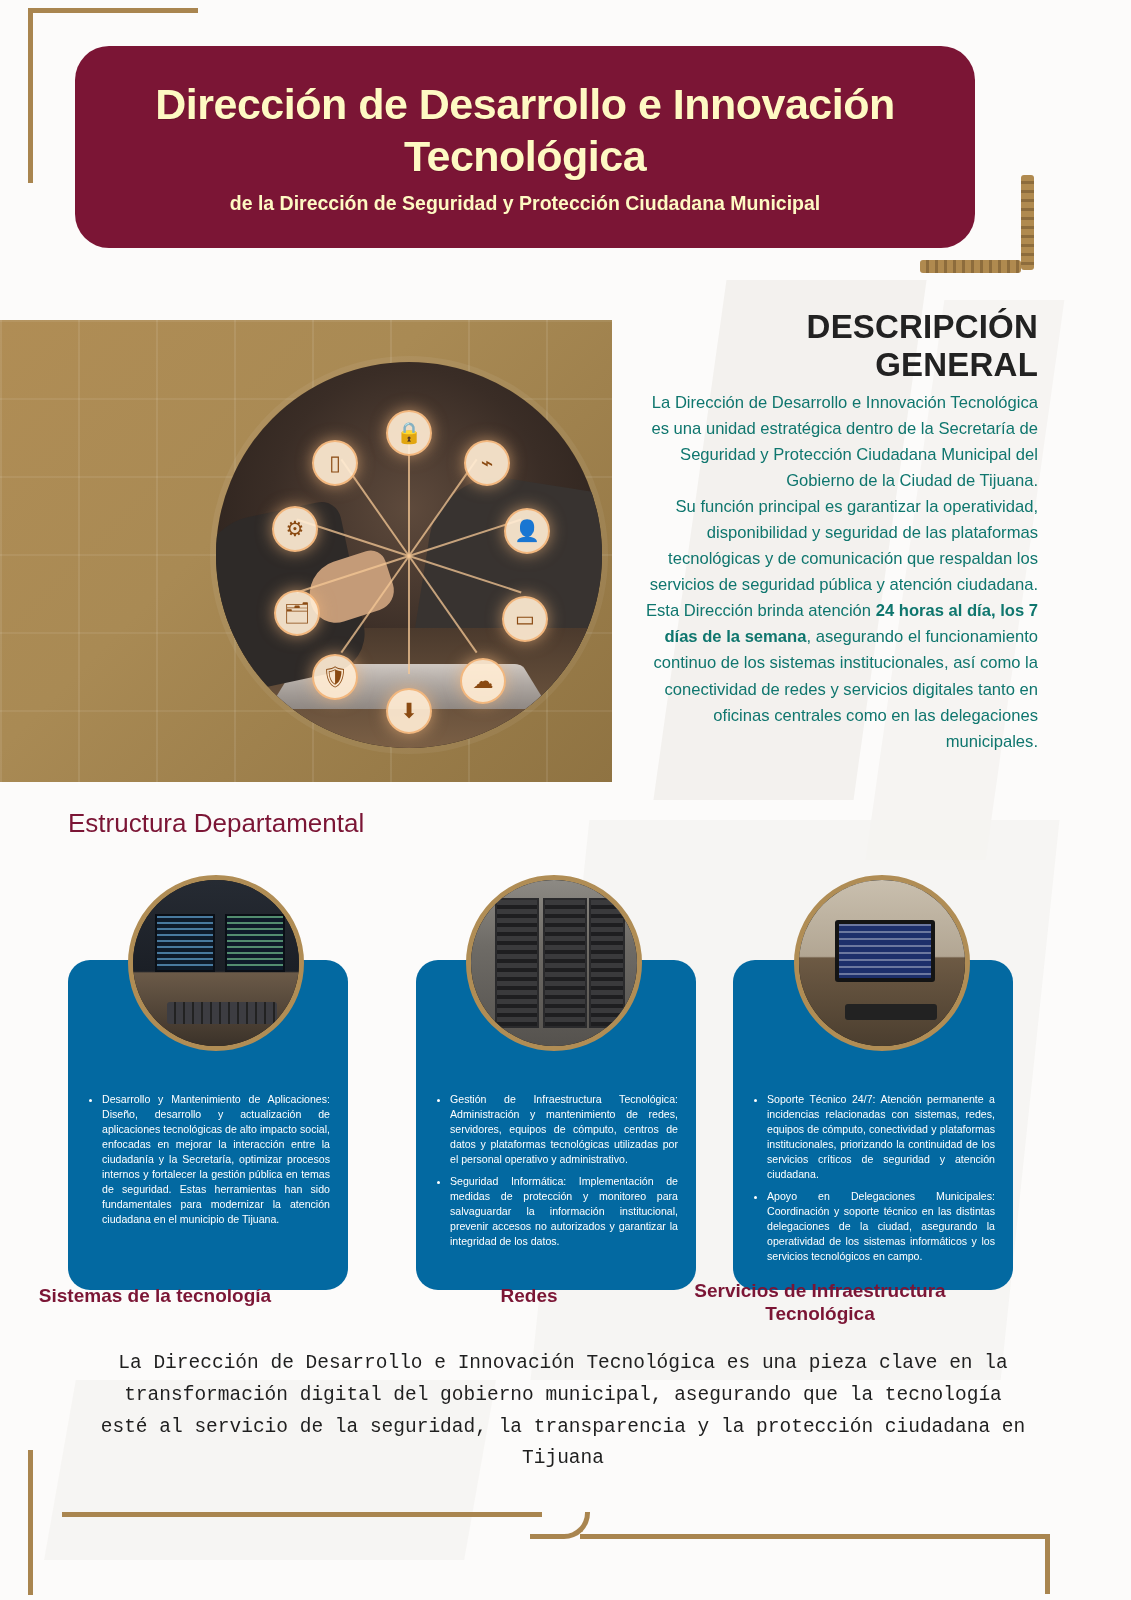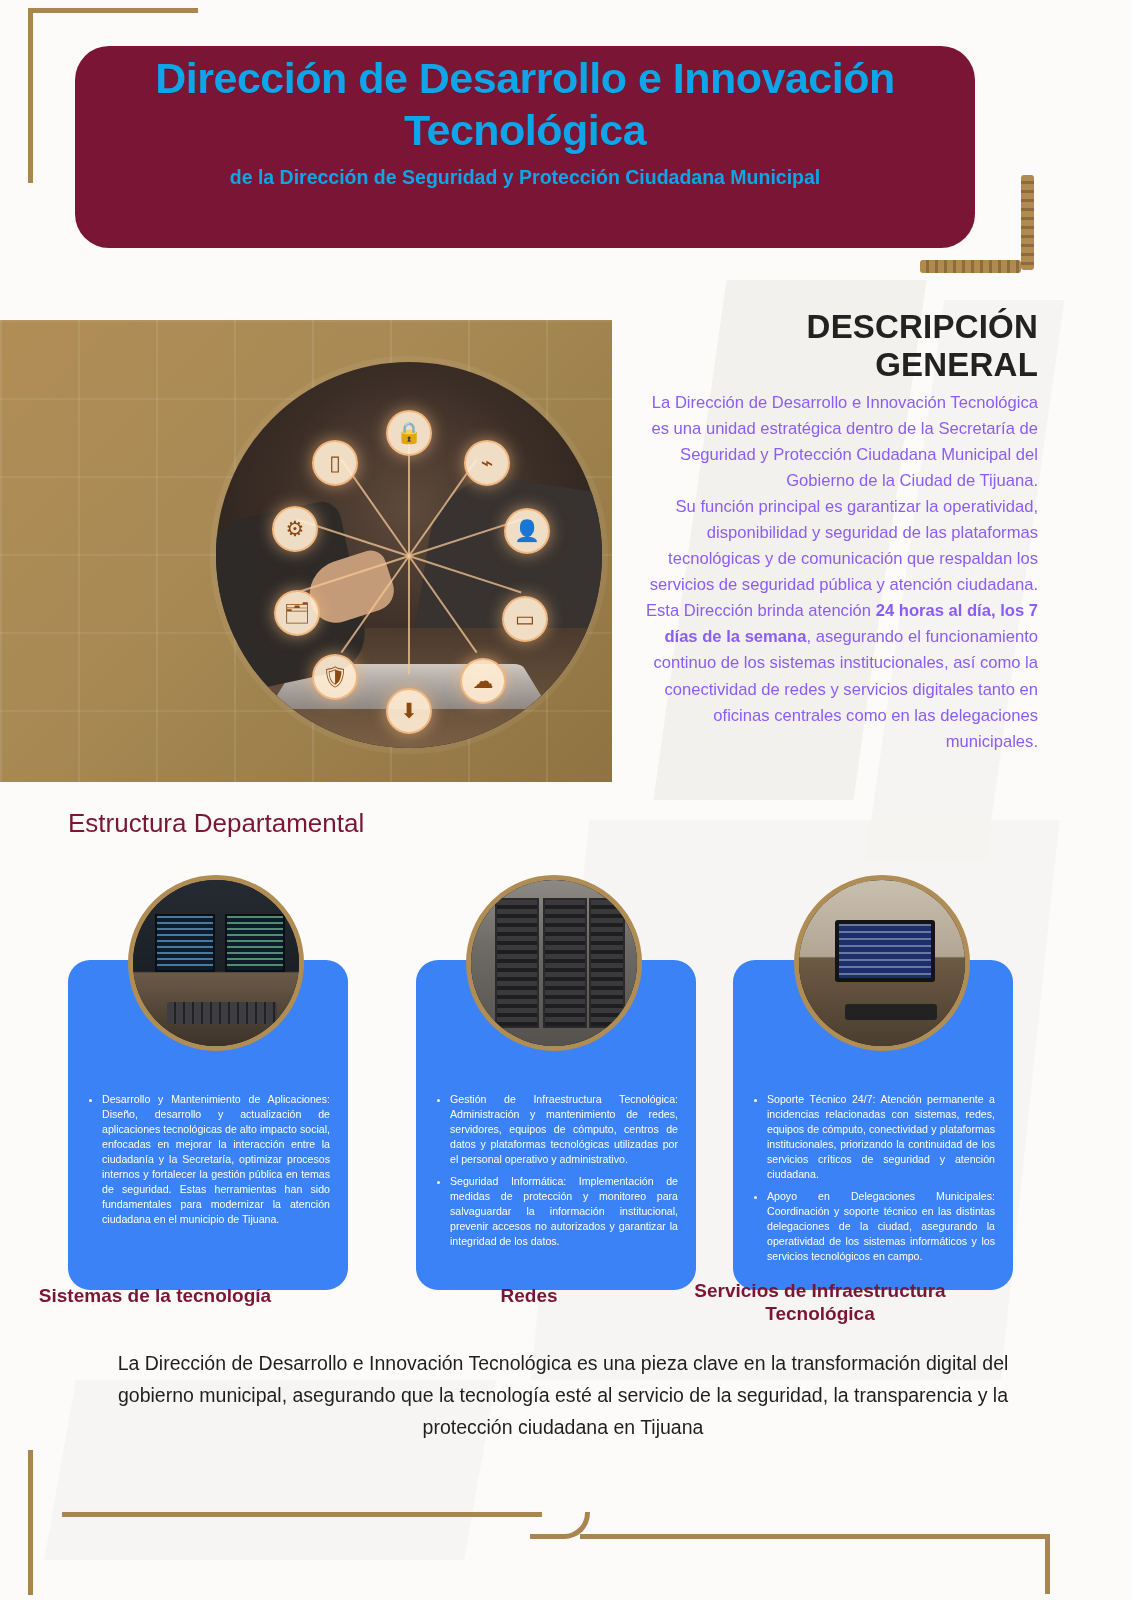--- a/index.html
+++ b/index.html
@@ -49,9 +49,9 @@
     width: 900px; height: 202px;
     background: #7b1535;
     border-radius: 34px;
-    color: #0ea5e9;
+    color: #fef9c3;
     text-align: center;
-    padding: 6px 30px 0 30px;
+    padding: 32px 30px 0 30px;
   }
   .header h1 {
     font-size: 43px;

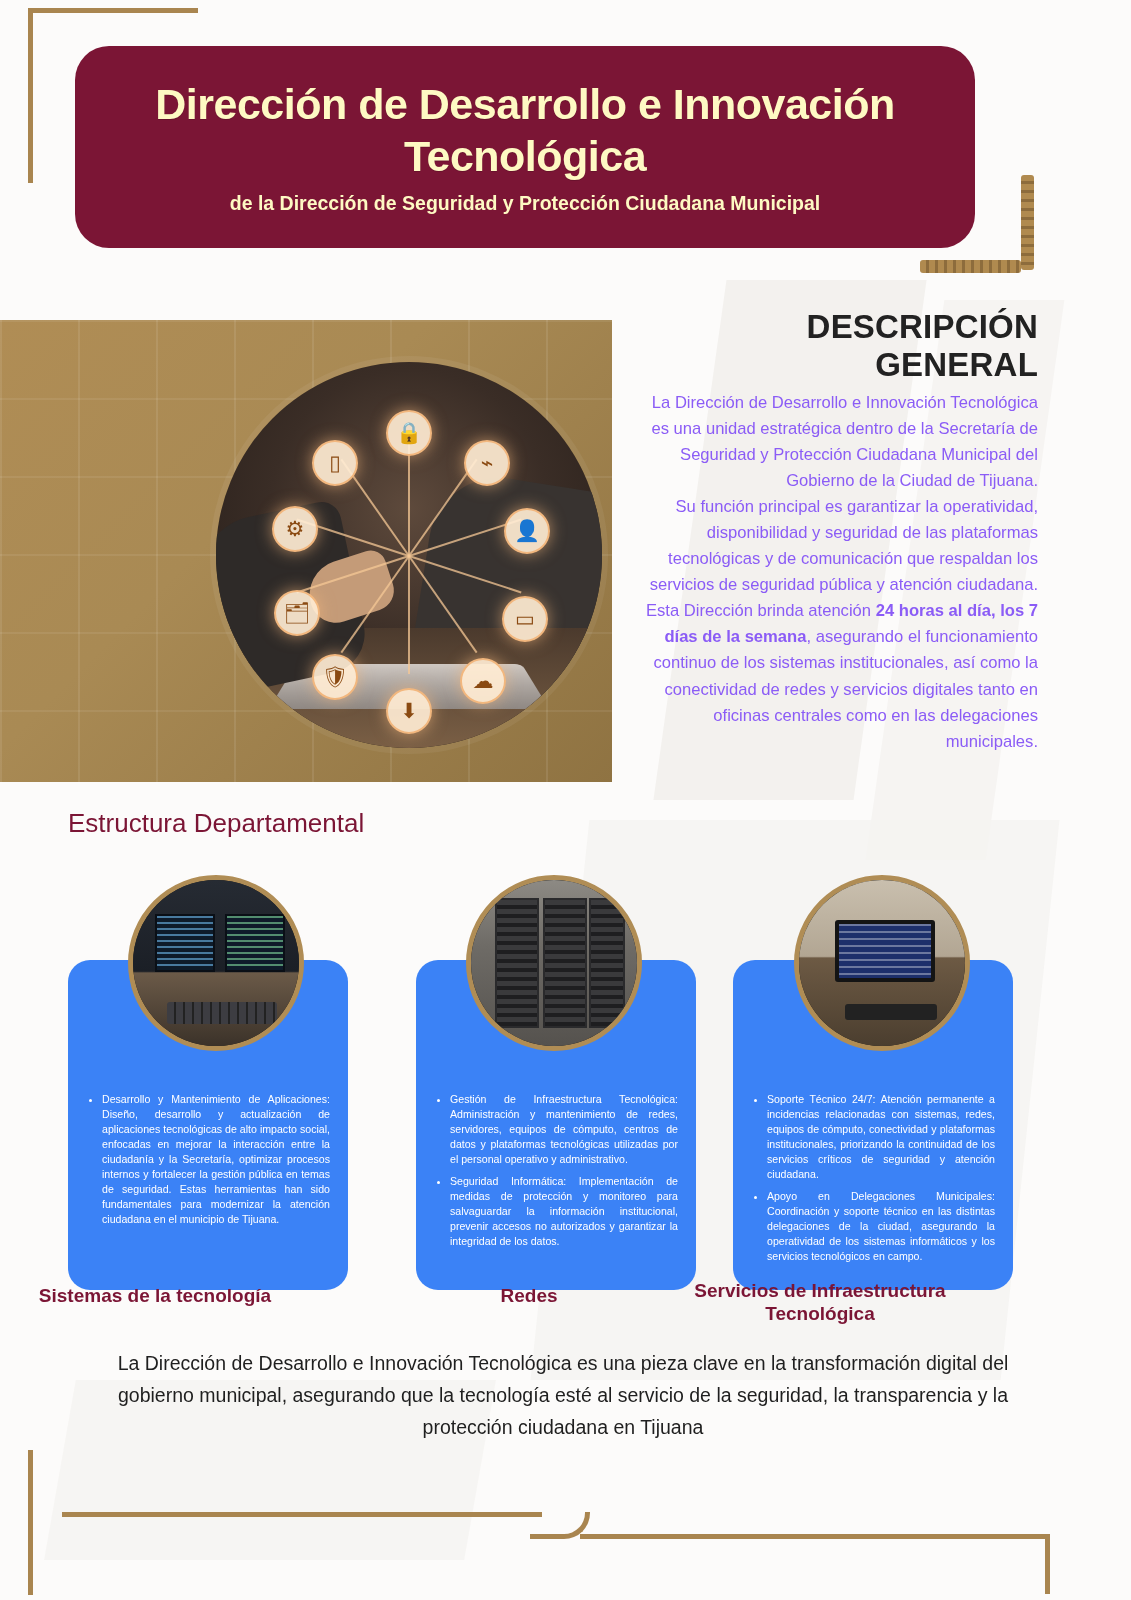--- a/index.html
+++ b/index.html
@@ -161,7 +161,7 @@
     letter-spacing:.2px; margin-bottom:6px;
   }
   .desc p {
-    font-size:16.6px; line-height:1.57; color:#8b5cf6; text-align:right;
+    font-size:16.6px; line-height:1.57; color:#0f766e; text-align:right;
   }
   .desc p b { font-weight:bold; }
 

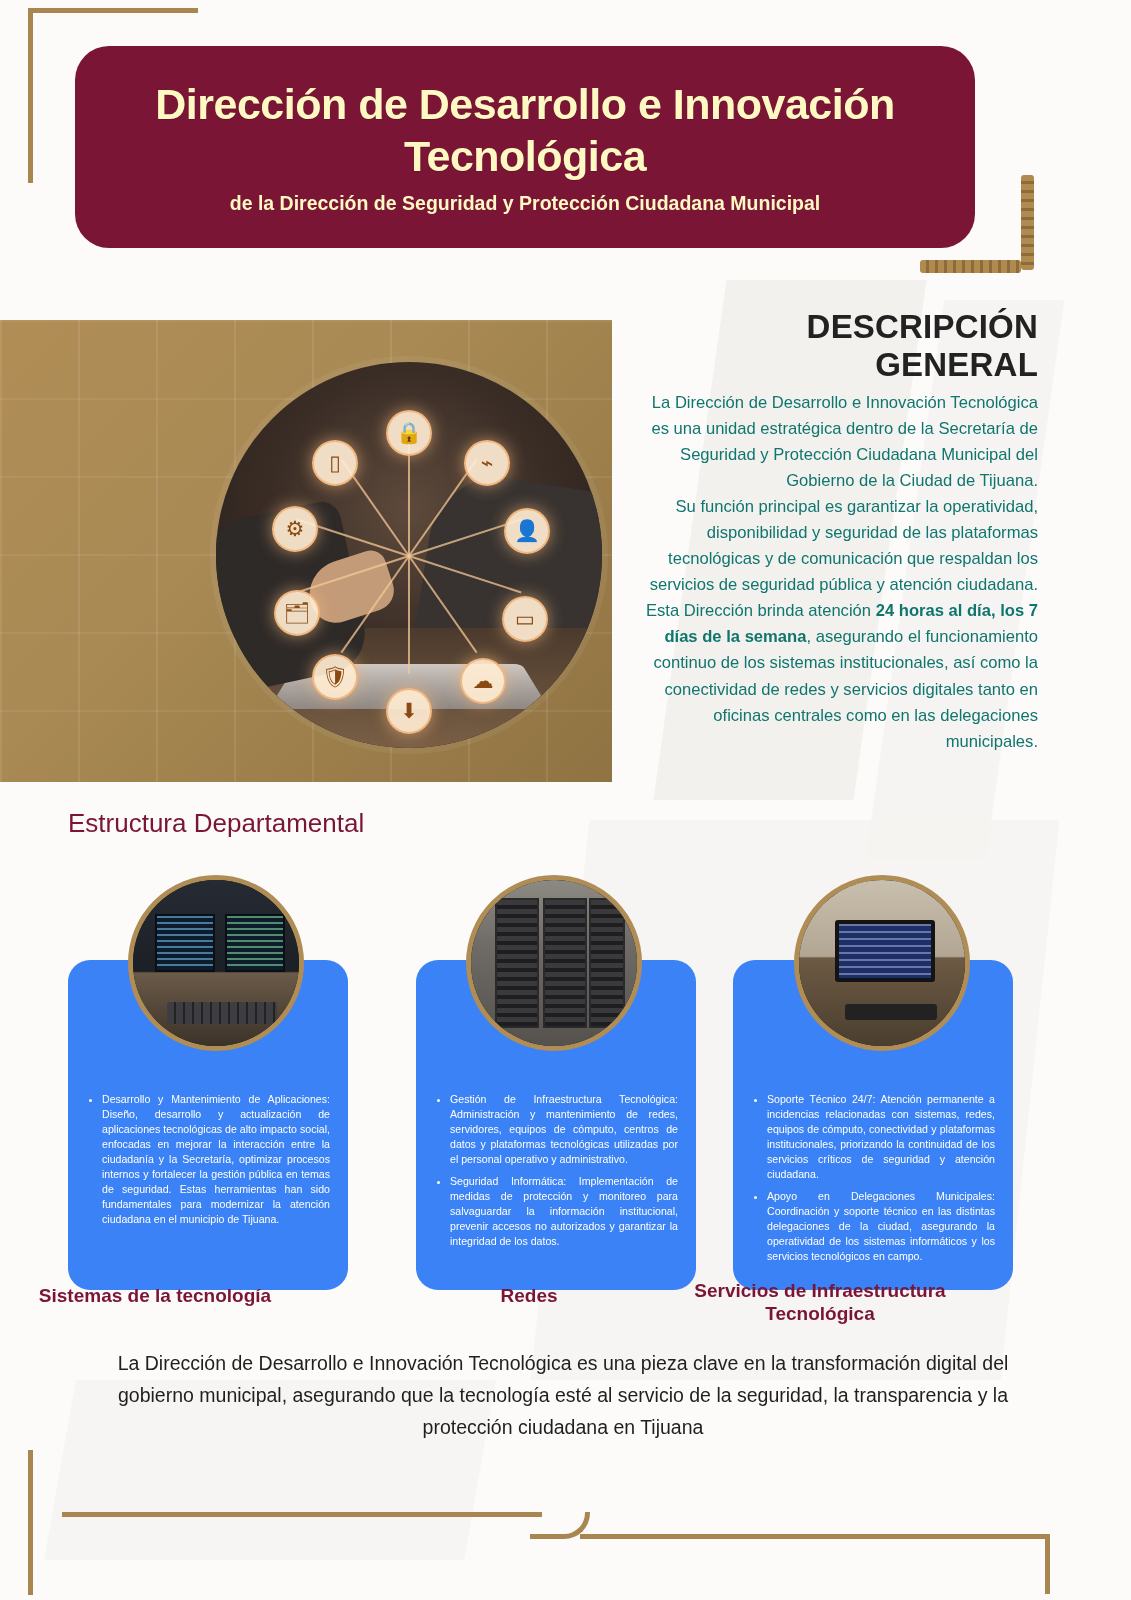--- a/index.html
+++ b/index.html
@@ -174,7 +174,7 @@
   .cards { position:absolute; left:68px; top:875px; width:1000px; }
   .card {
     position:absolute; top:85px; width:280px; height:330px;
-    background:#3b82f6; border-radius:22px;
+    background:#0369a1; border-radius:22px;
     padding: 132px 18px 14px 18px;
   }
   .card.c1 { left:0; }

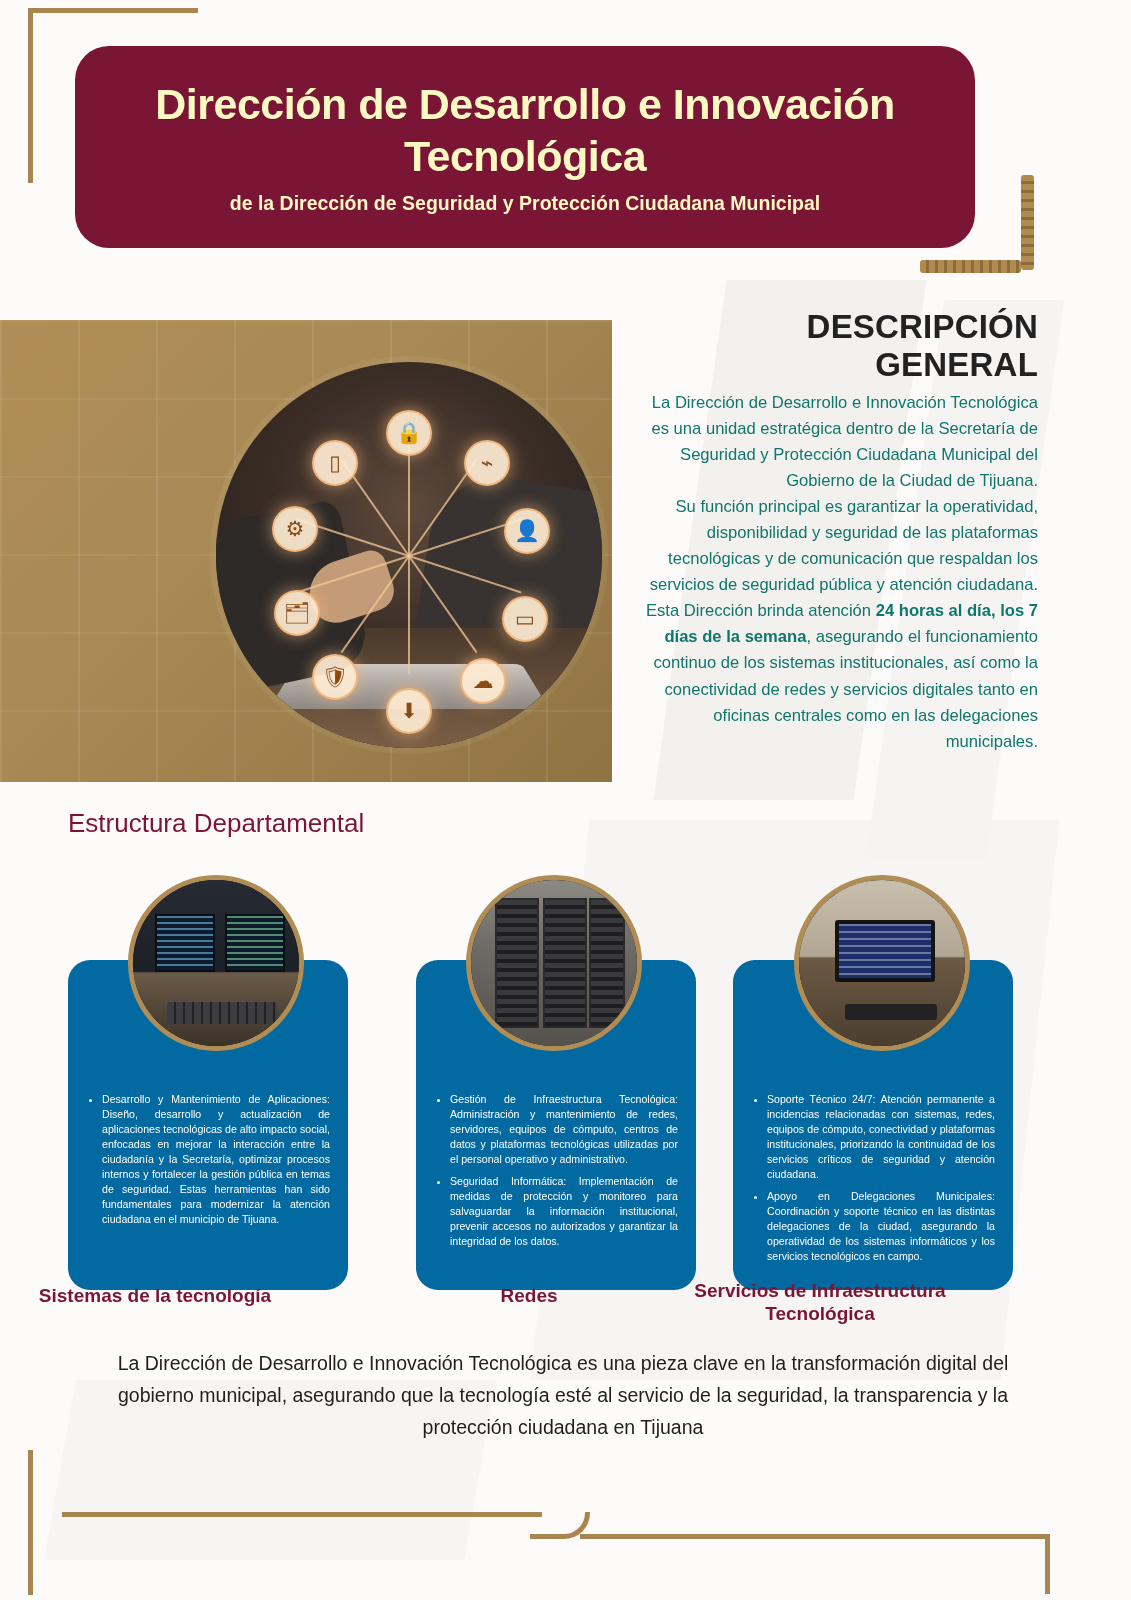--- a/index.html
+++ b/index.html
@@ -248,7 +248,7 @@
     position:absolute; left:98px; top:1348px; width:930px;
     font-size:19.5px; line-height:1.63; color:#1f1f1f; text-align:justify;
   }
-  .closing span { display:block; text-align:center; }
+  .closing span { display:block; text-align:center;font-family:Liberation Mono, monospace; }
 </style>
 </head>
 <body>

